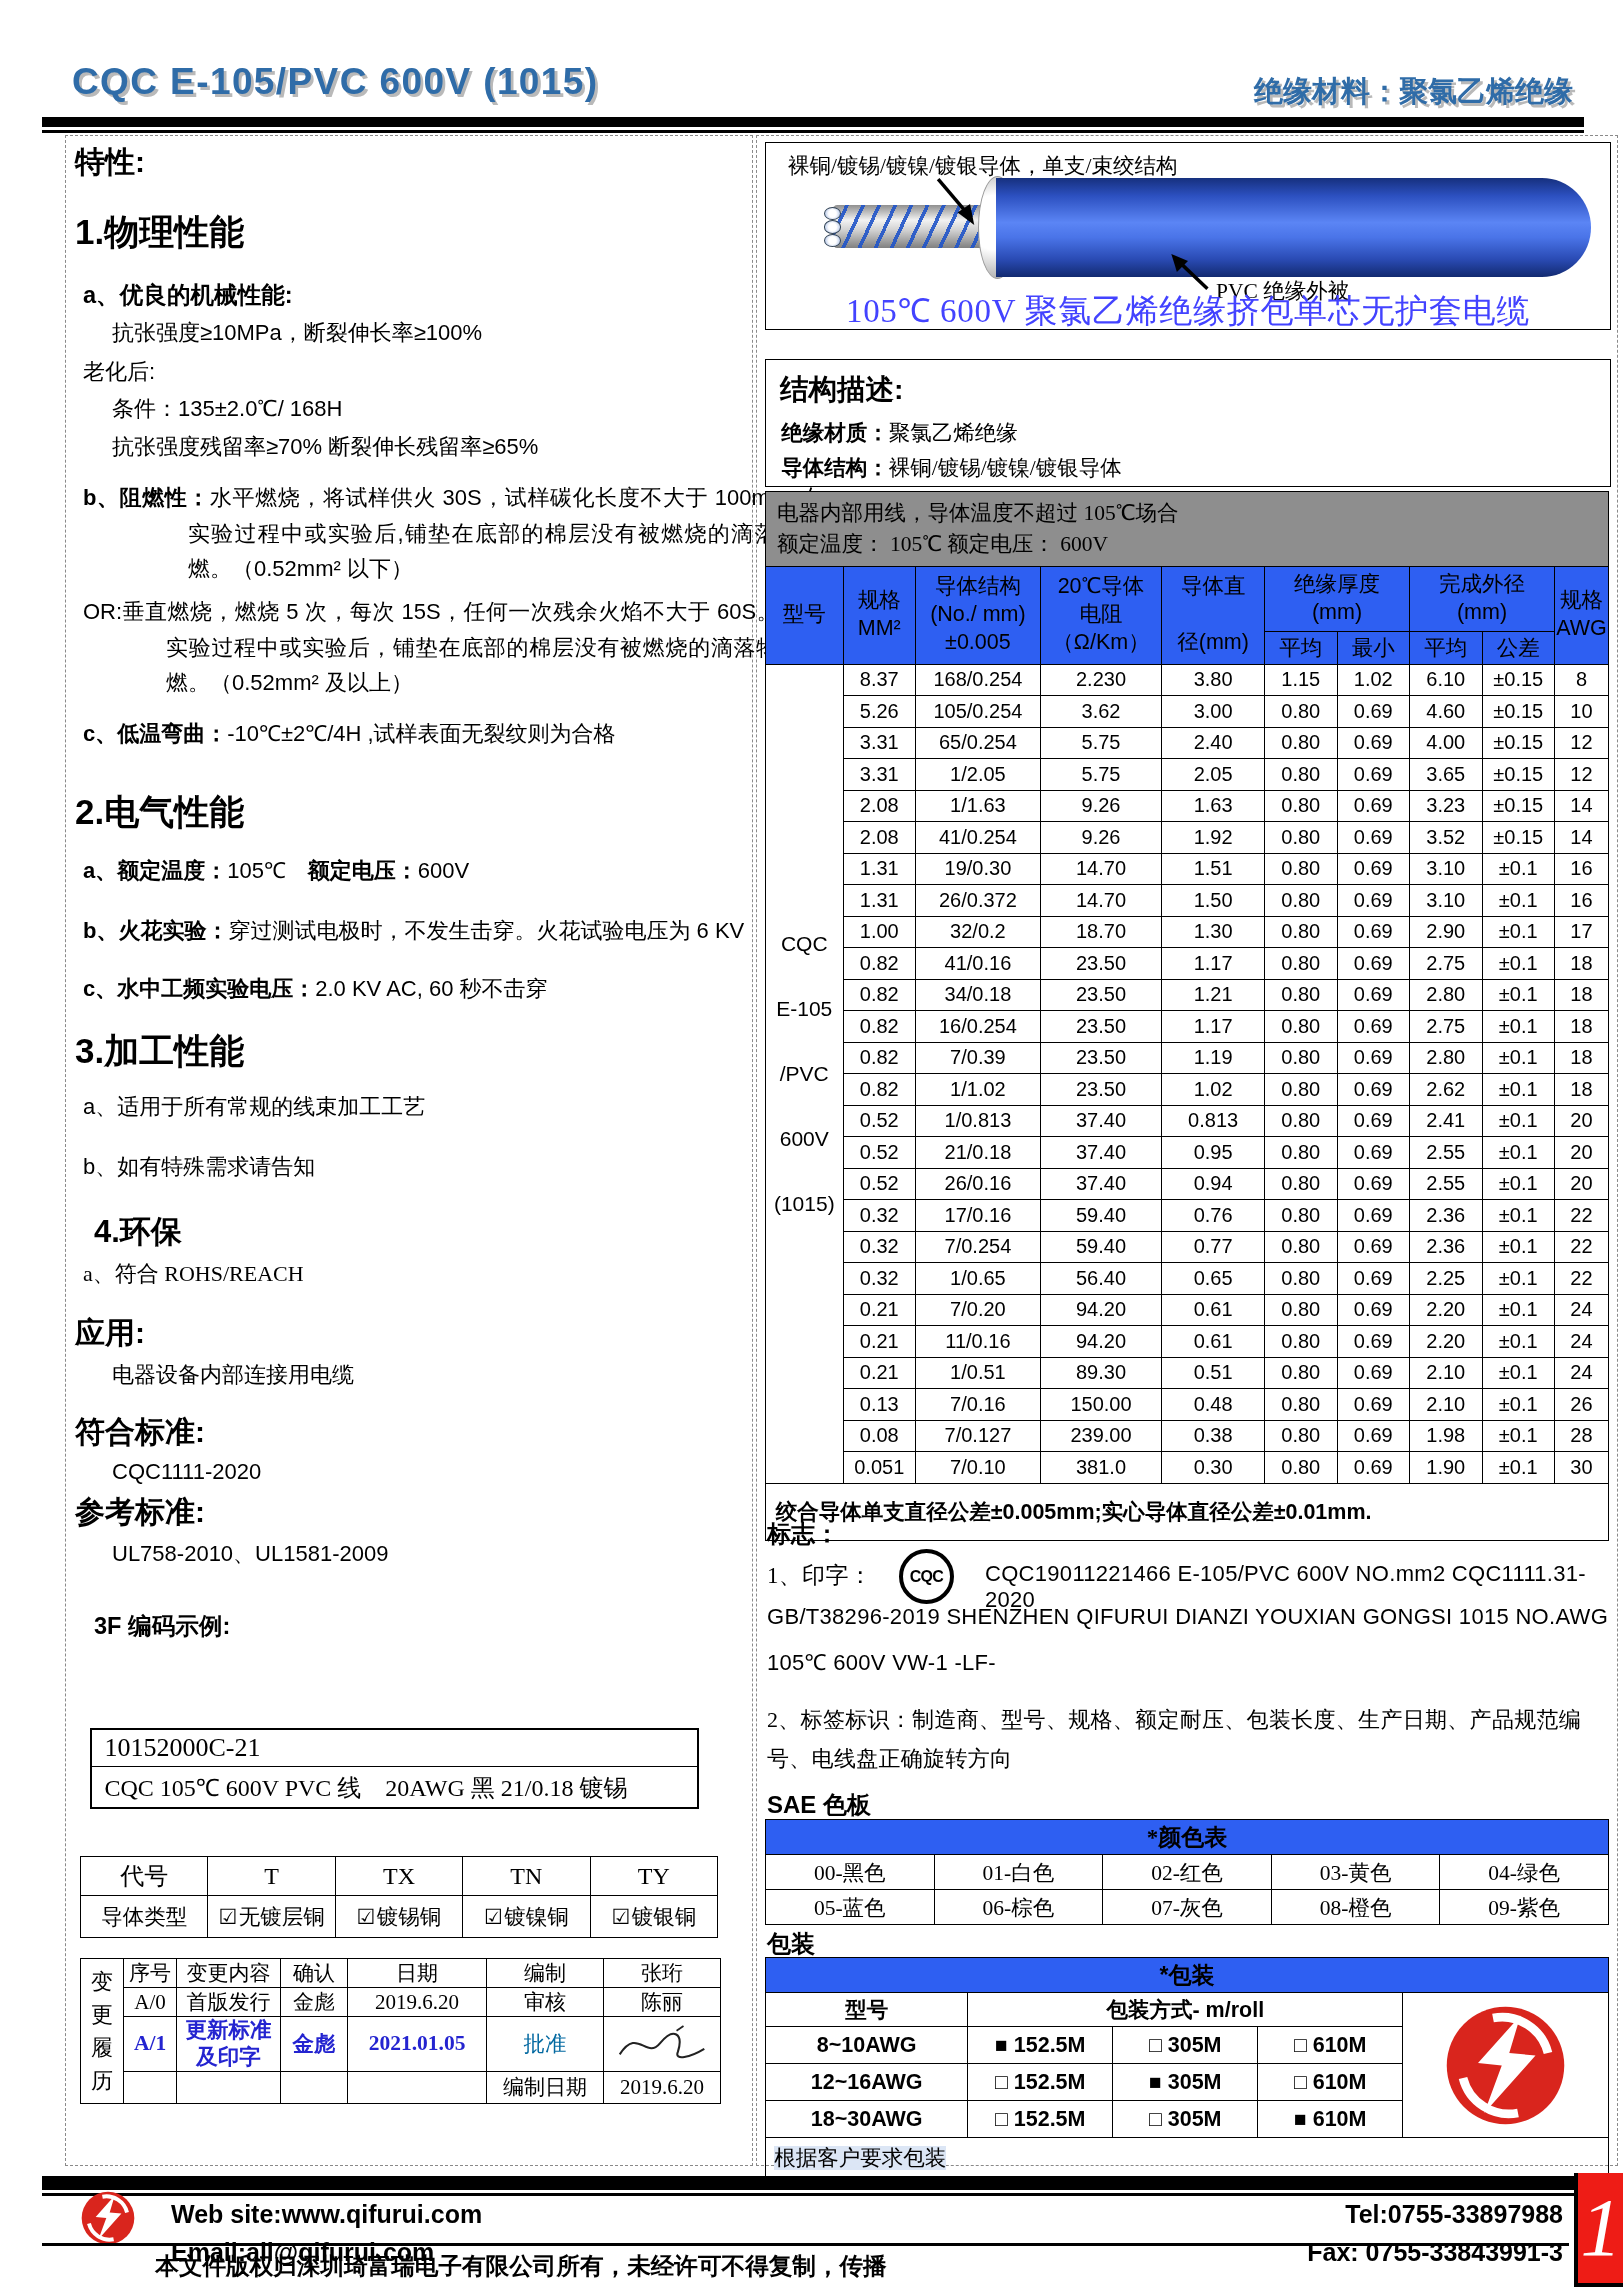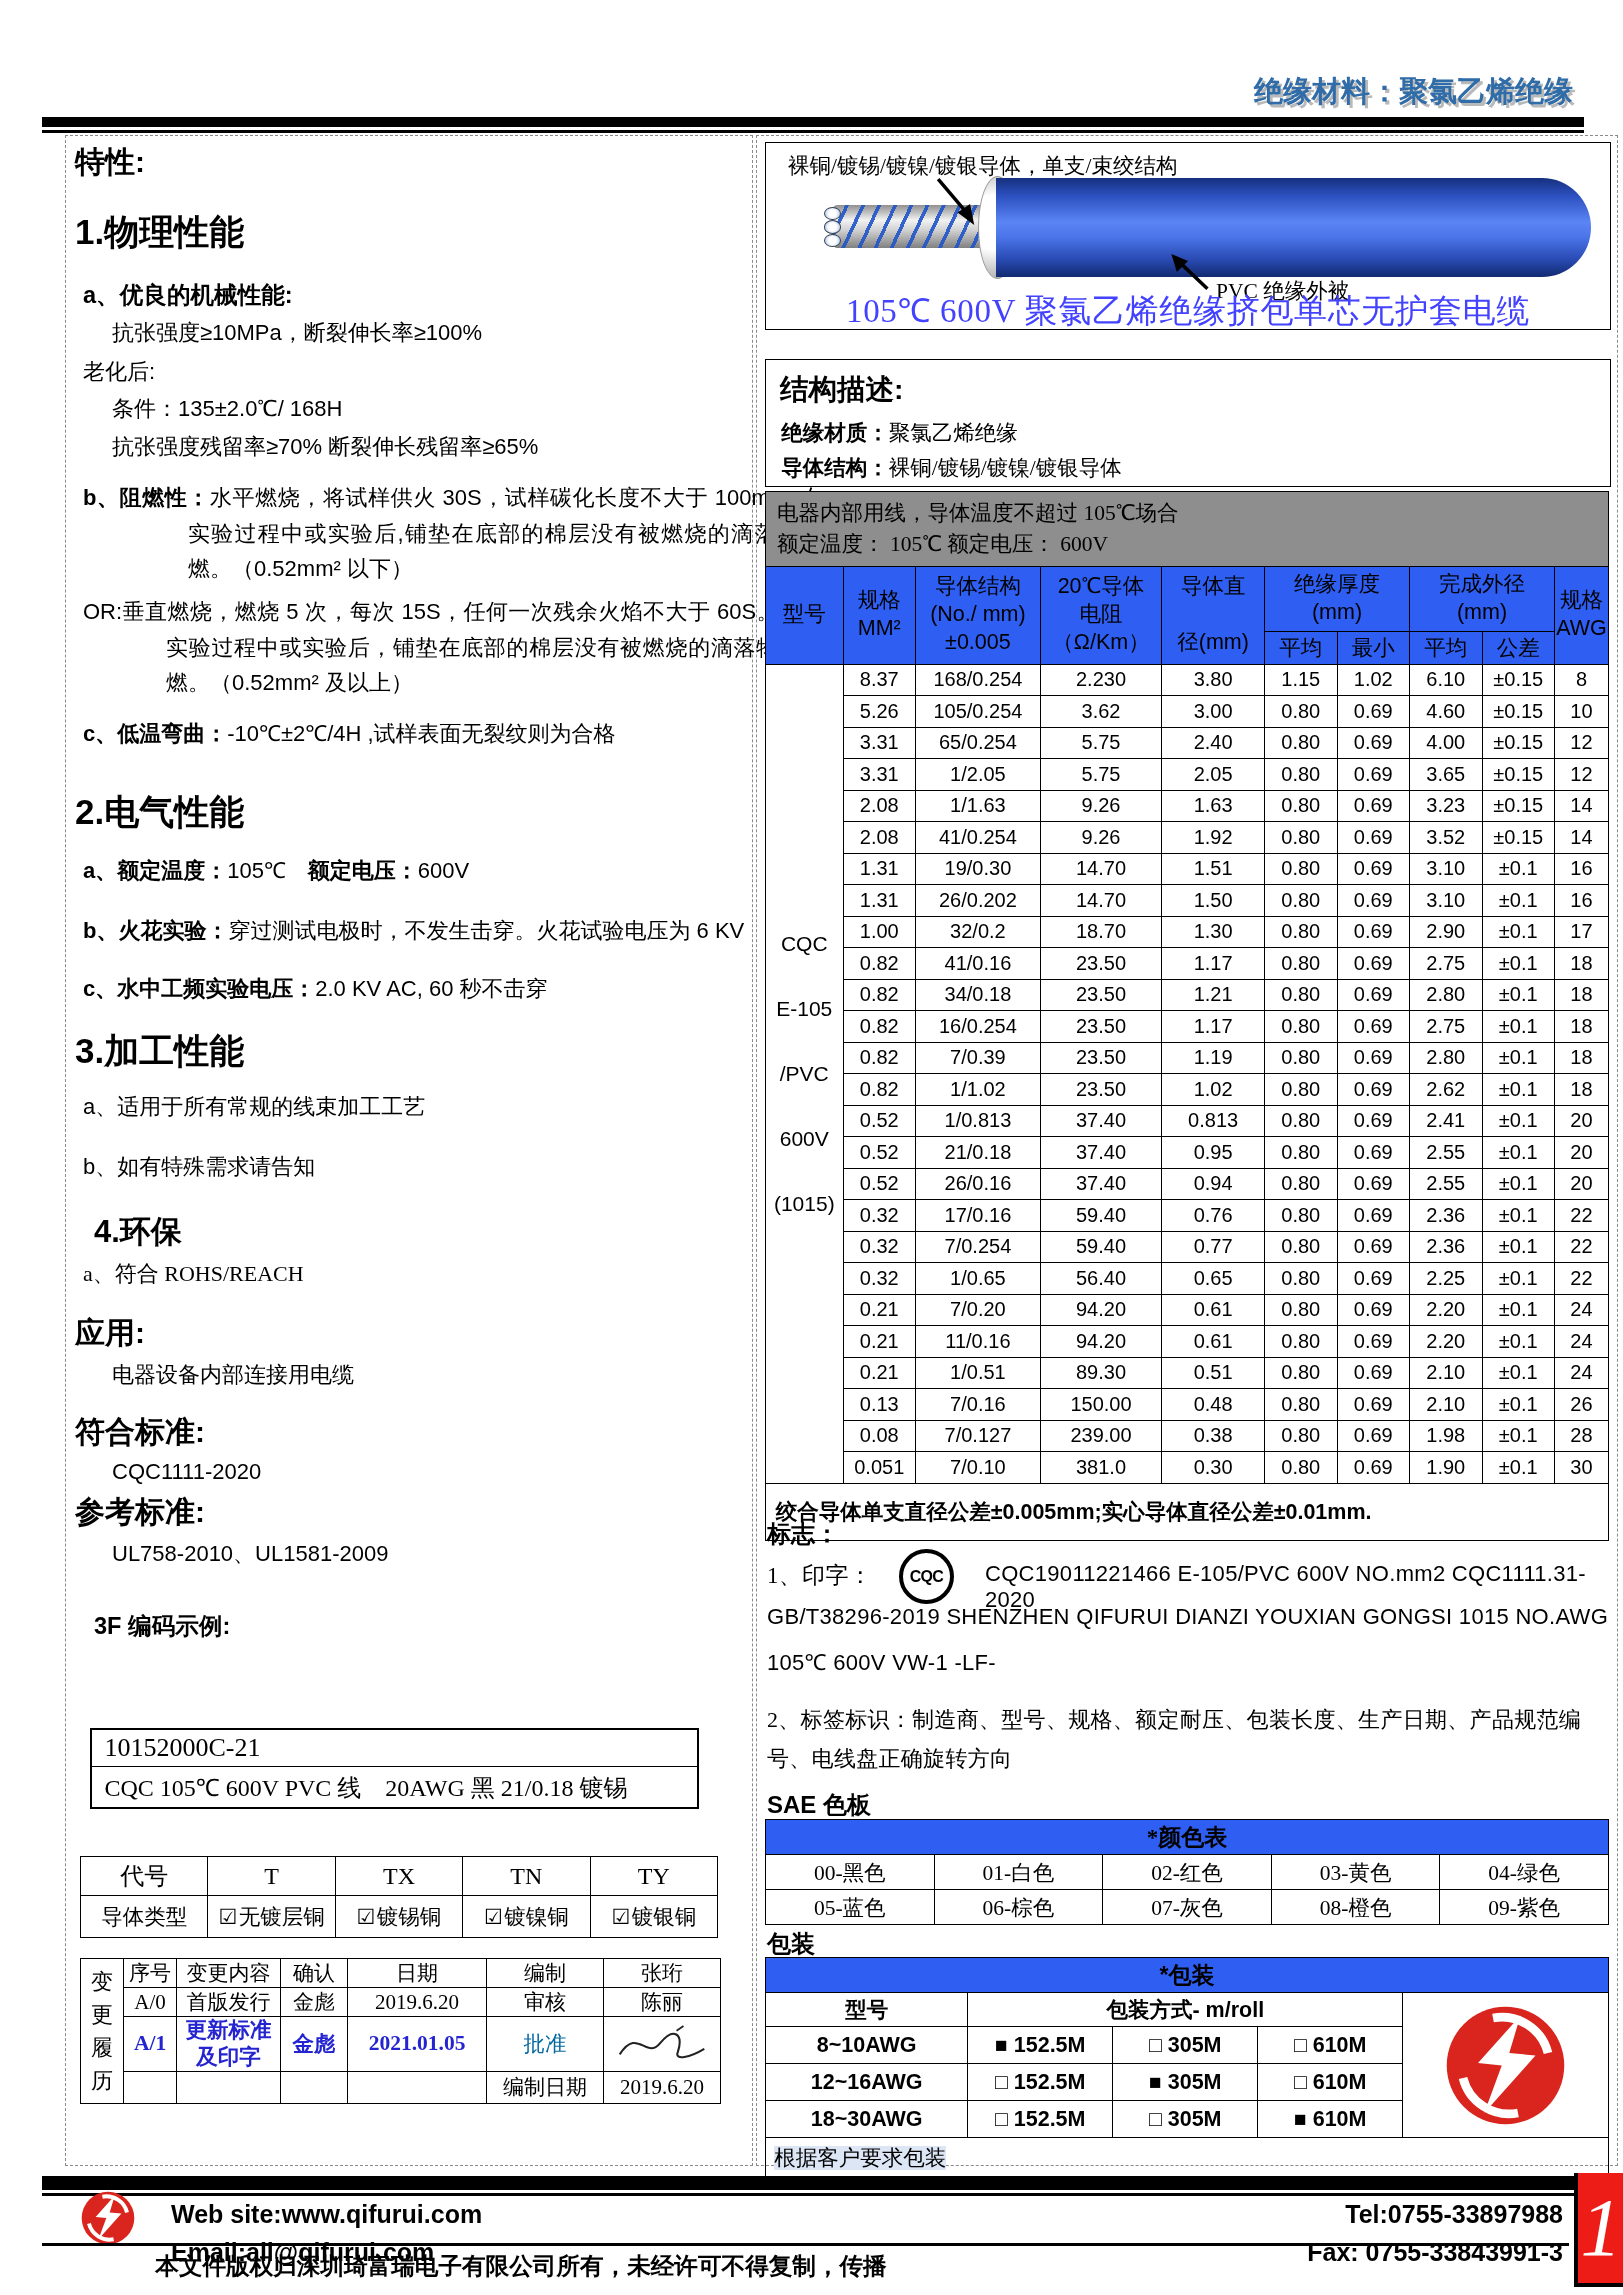--- a/index.html
+++ b/index.html
@@ -121,6 +121,7 @@
 
 <div class="page">
 
+  <div class="doc-title">CQC E-105/PVC 600V (1015)</div>
   <div class="doc-subtitle">绝缘材料：聚氯乙烯绝缘</div>
   <div class="rule" style="left:42px;top:117px;width:1542px;height:10.4px;"></div>
   <div class="rule" style="left:42px;top:130px;width:1542px;height:2.8px;"></div>

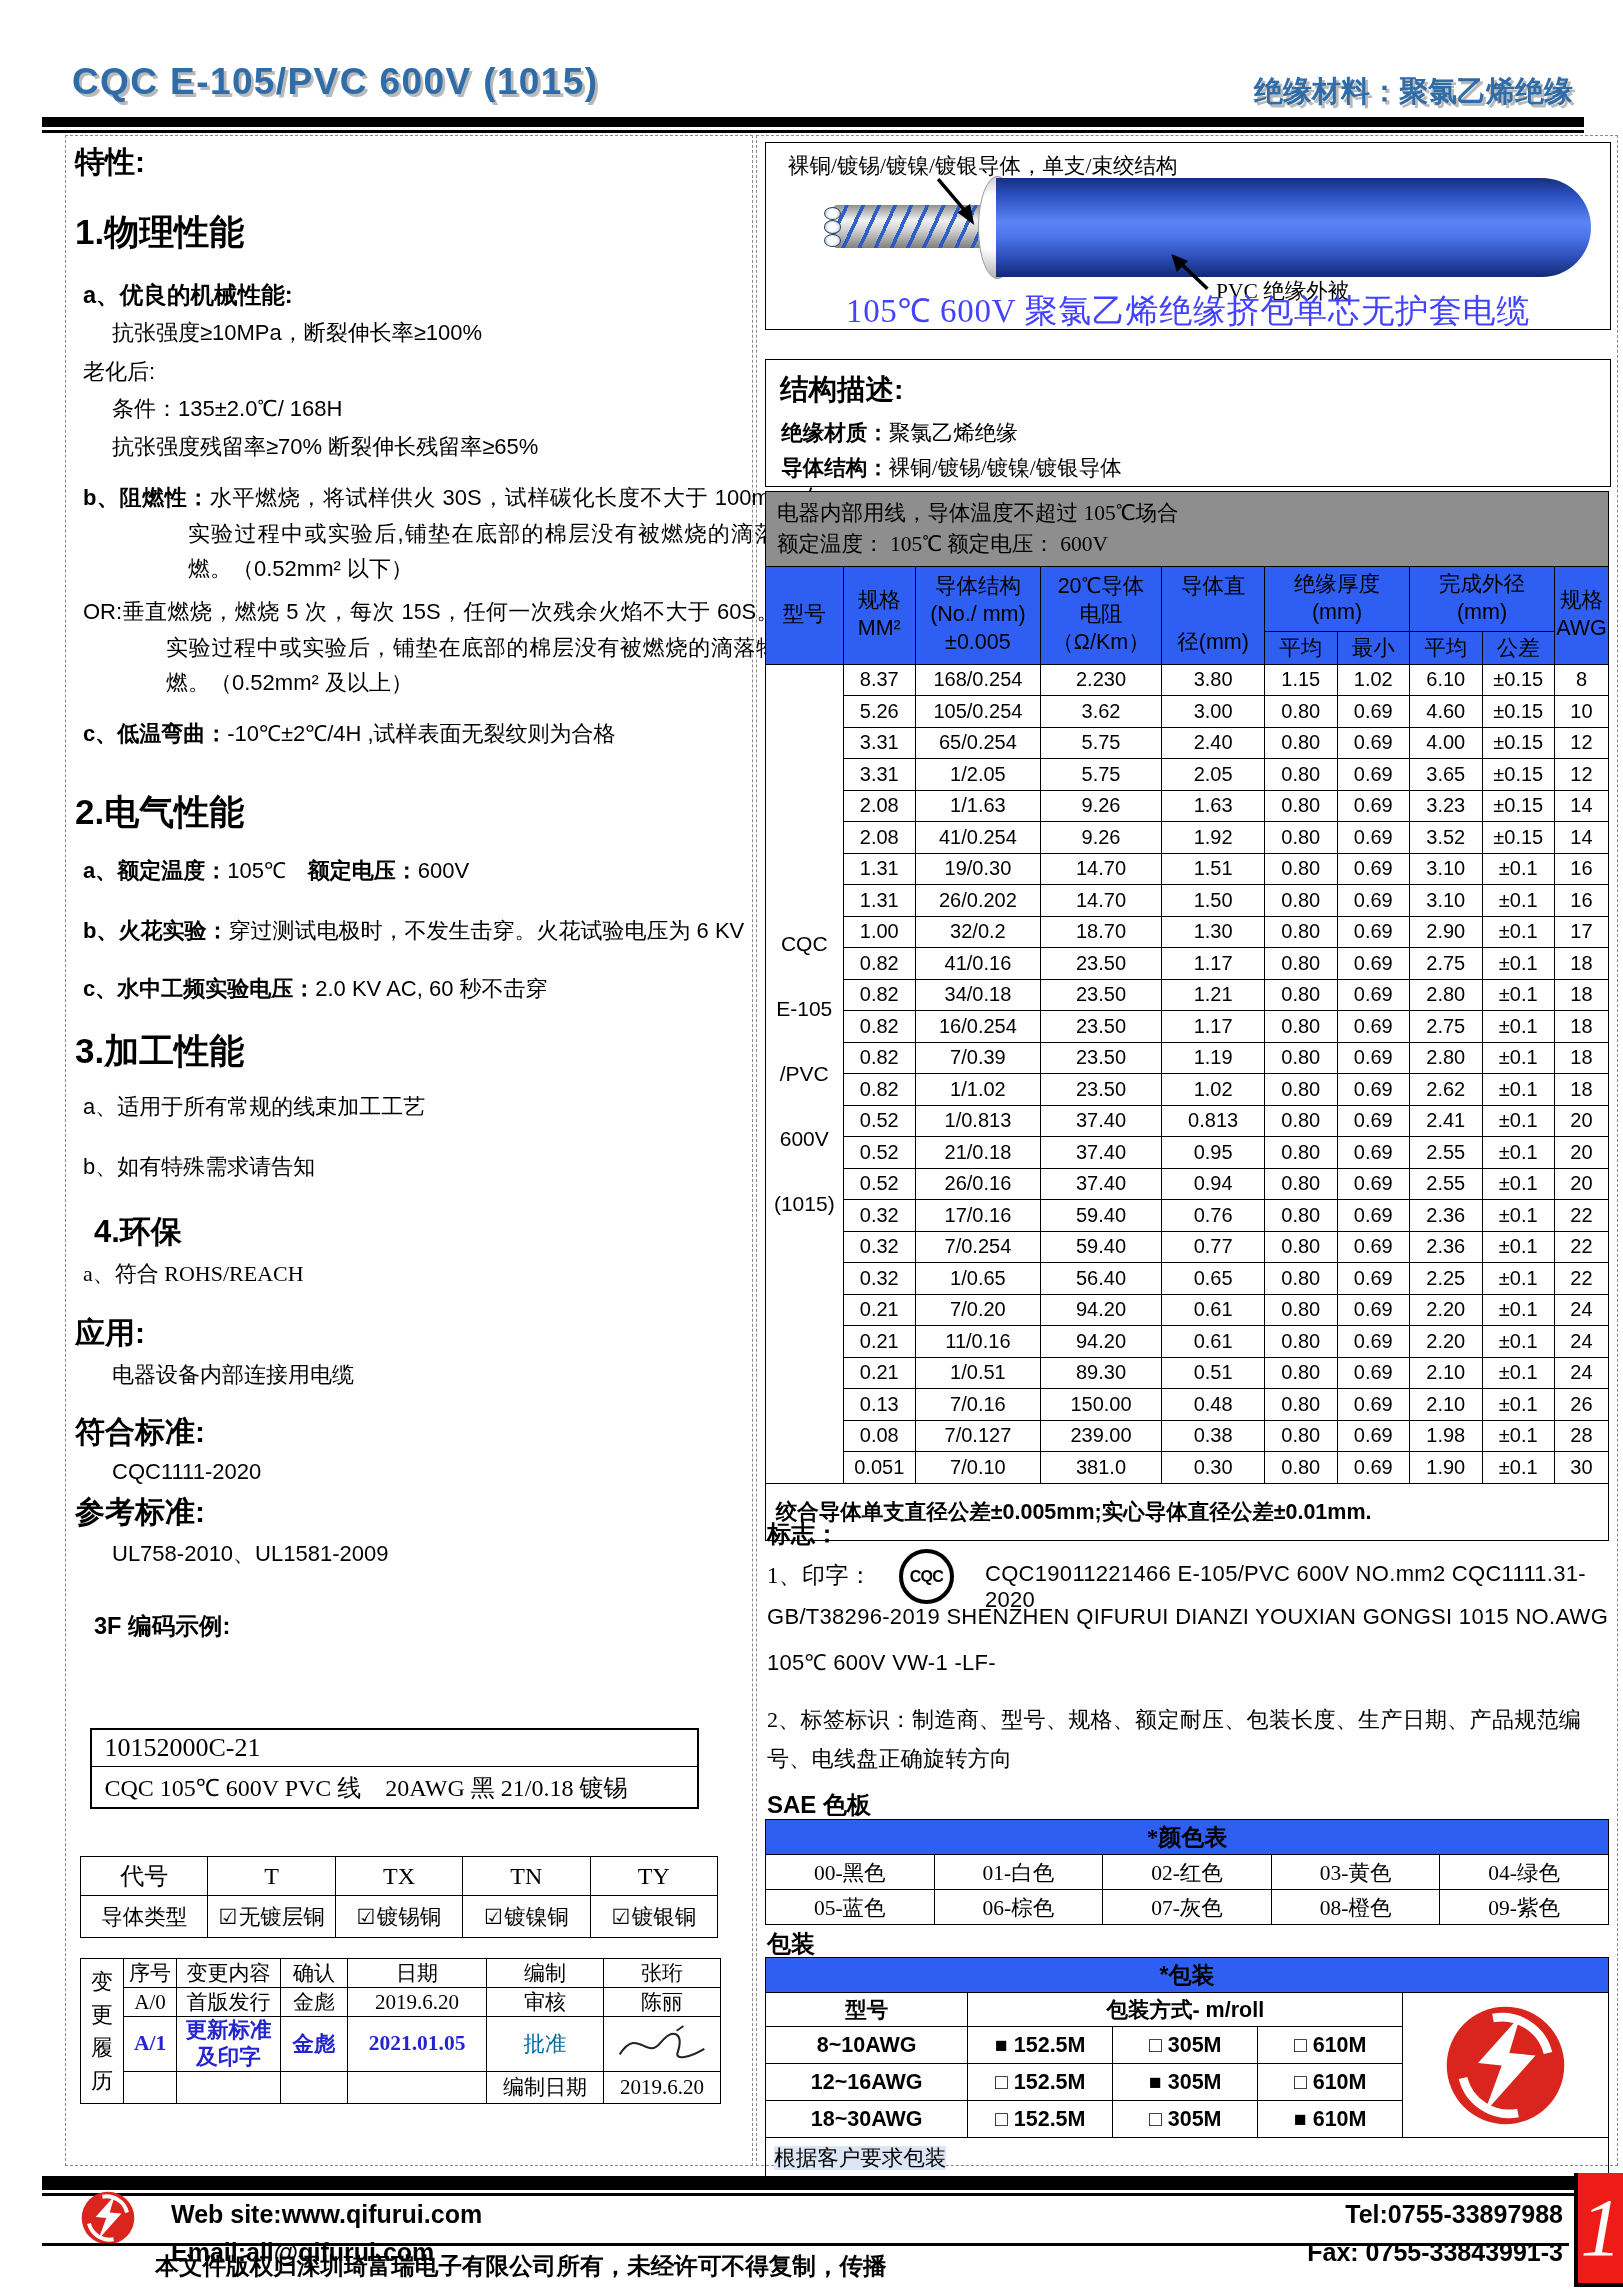--- a/index.html
+++ b/index.html
@@ -403,7 +403,7 @@
         </tr>
         <tr>
           <td>1.31</td>
-          <td>26/0.202</td>
+          <td>26/0.372</td>
           <td>14.70</td>
           <td>1.50</td>
           <td>0.80</td>

